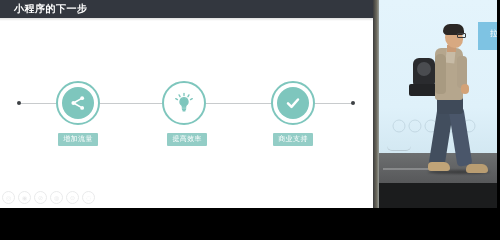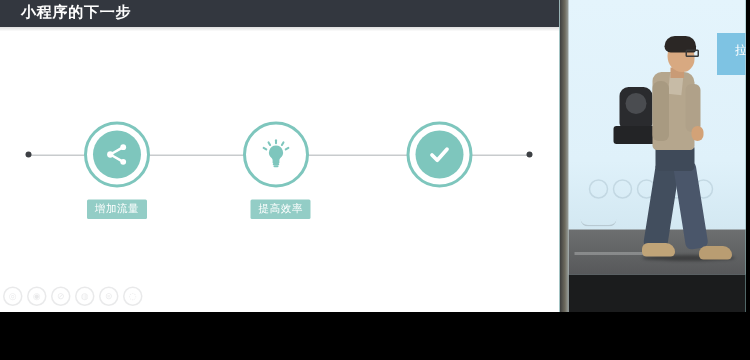--- a/index.html
+++ b/index.html
@@ -344,6 +344,7 @@
             </svg>
           </div>
         </div>
+        <span class="node-label">商业支持</span>
       </div>
 
     </div>

